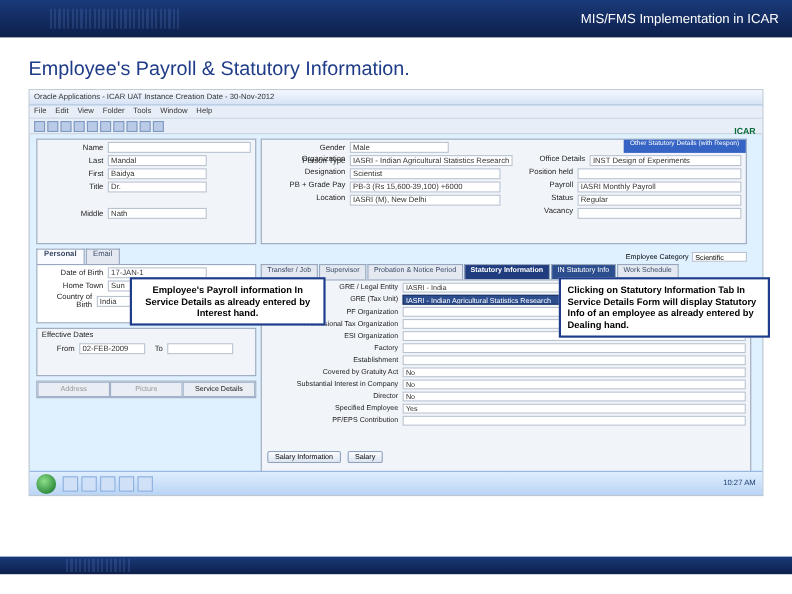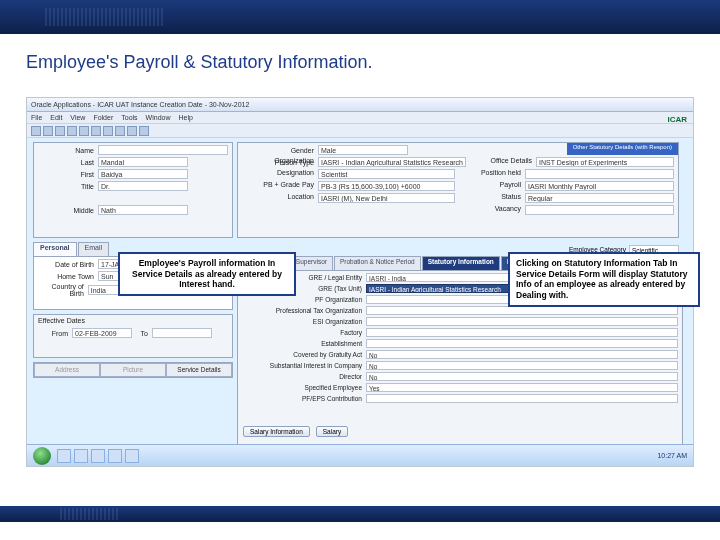--- a/index.html
+++ b/index.html
@@ -61,6 +61,7 @@
 
 <div class="header-bar">
   <div class="header-dots"></div>
+  <span>MIS/FMS Implementation in ICAR</span>
 </div>
 
 <div class="slide-title">Employee's Payroll &amp; Statutory Information.</div>

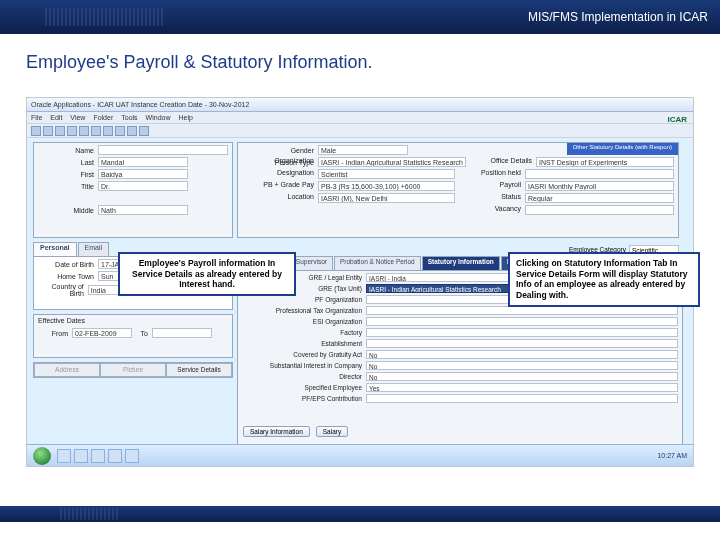--- a/index.html
+++ b/index.html
@@ -6,7 +6,7 @@
   body { width: 720px; height: 540px; background: #fff; position: relative; overflow: hidden; }
   .header-bar { height: 34px; background: linear-gradient(to bottom,#1a3a7a,#0d1f4a); display:flex; align-items:center; justify-content:flex-end; padding:0 12px; color:#fff; font-size:12px; }
   .header-dots { position:absolute; left:45px; top:8px; width:120px; height:18px; background:repeating-linear-gradient(90deg,#4a6ab0 0 2px,transparent 2px 4px); opacity:.3;}
-  .slide-title { font-size:18px; color:#1f3c88; margin:18px 0 24px 26px; }
+  .slide-title { font-size:18px; color:#1f3c88; margin:18px 0 8px 26px; }
   .app-shot { position:relative; margin:0 26px; width:668px; height:370px; border:1px solid #bfc7d0; background:#dff0ff; }
   .app-titlebar { height:14px; background:linear-gradient(#f4f8ff,#d6e3f5); border-bottom:1px solid #9eb6d6; font-size:7px; color:#333; padding:1px 4px; display:flex; align-items:center; }
   .icar-logo { position:absolute; right:6px; top:17px; font-size:8px; font-weight:bold; color:#0a6b3a; }

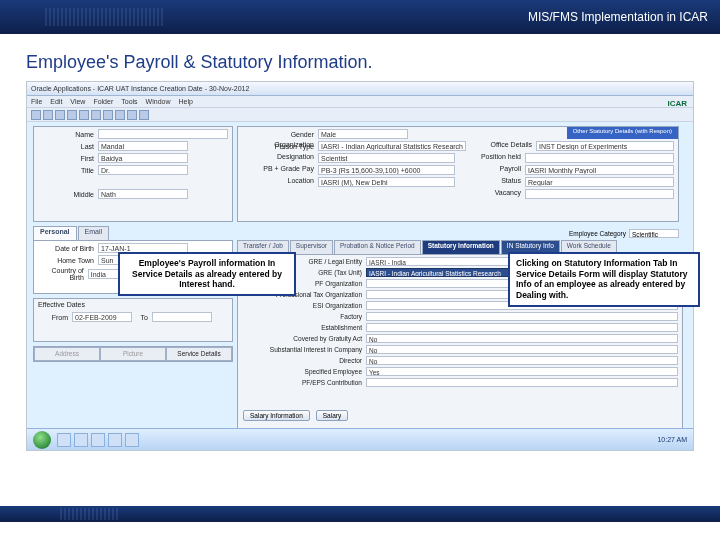--- a/index.html
+++ b/index.html
@@ -9,7 +9,7 @@
   .slide-title { font-size:18px; color:#1f3c88; margin:18px 0 8px 26px; }
   .app-shot { position:relative; margin:0 26px; width:668px; height:370px; border:1px solid #bfc7d0; background:#dff0ff; }
   .app-titlebar { height:14px; background:linear-gradient(#f4f8ff,#d6e3f5); border-bottom:1px solid #9eb6d6; font-size:7px; color:#333; padding:1px 4px; display:flex; align-items:center; }
-  .icar-logo { position:absolute; right:6px; top:17px; font-size:8px; font-weight:bold; color:#0a6b3a; }
+  .icar-logo { position:absolute; right:6px; top:33px; font-size:8px; font-weight:bold; color:#0a6b3a; }
   .app-menu { height:12px; background:#e8eef7; font-size:7px; color:#333; padding:0 4px; border-bottom:1px solid #c7d3e2; display:flex; gap:8px; align-items:center;}
   .app-toolbar { height:14px; background:#e8eef7; border-bottom:1px solid #c7d3e2; display:flex; gap:2px; padding:2px 4px;}
   .tool-icon { width:10px; height:10px; background:#b9cbe6; border:1px solid #7f9ac0; }

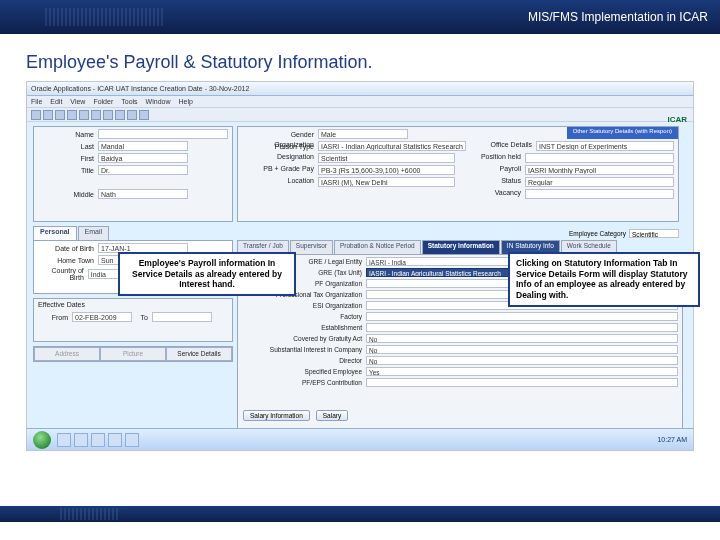--- a/index.html
+++ b/index.html
@@ -309,7 +309,7 @@
 </div>
 
 <div class="callout callout-left">Employee's Payroll information In Service Details as already entered by Interest hand.</div>
-<div class="callout callout-right">Clicking on Statutory Information Tab In Service Details Form will display Statutory Info of an employee as already entered by Dealing with.</div>
+<div class="callout callout-right">Clicking on Statutory Information Tab In Service Details Form will display Statutory Info of an employee as already entered by Dealing hand.</div>
 
 <div class="bottom-slide-edge">
   <div class="footer-dots"></div>

